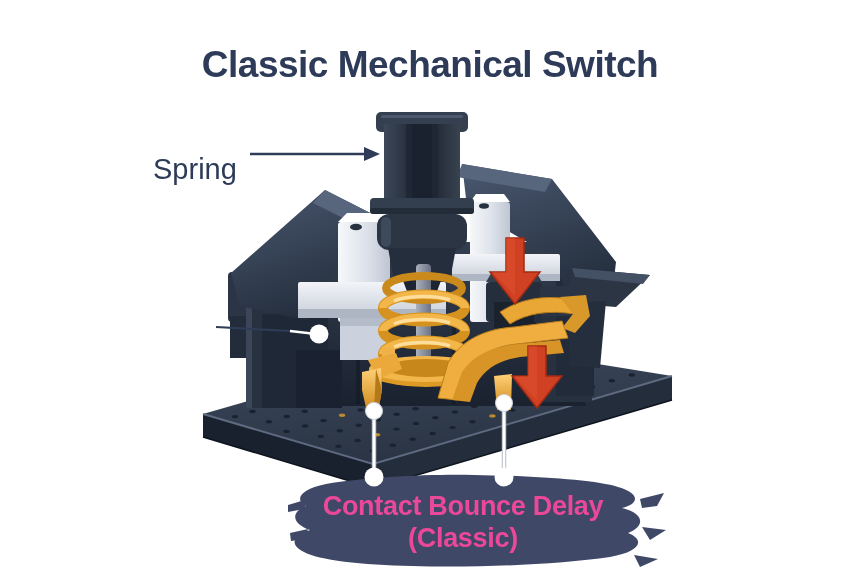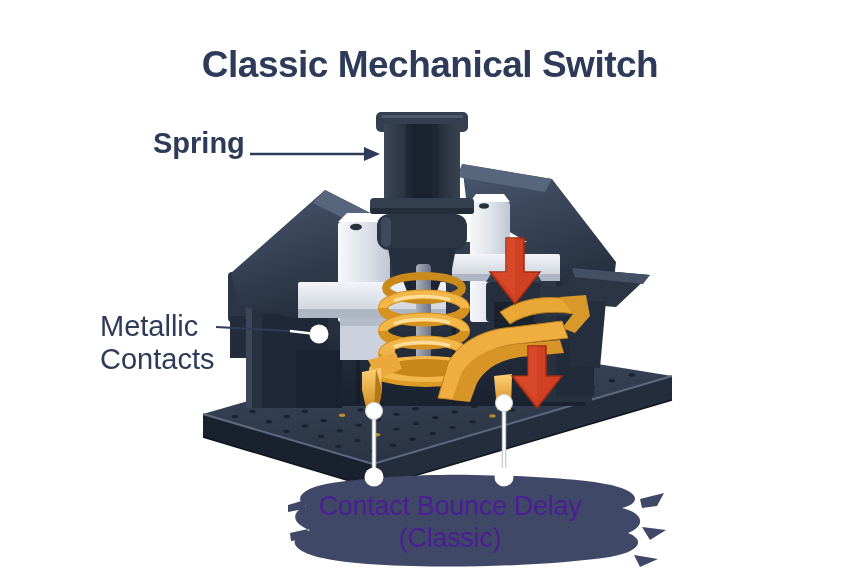--- a/index.html
+++ b/index.html
@@ -13,7 +13,7 @@
     top:29px; left:0; width:860px; text-align:center;
     font-size:37px; font-weight:700; letter-spacing:-0.5px; line-height:40px;
   }
-  .lbl-spring{ top:111px; left:153px; font-size:29px; font-weight:700; line-height:33px;}
+  .lbl-spring{ top:137px; left:153px; font-size:29px; font-weight:400; line-height:33px;}
   .lbl-metallic{ top:294px; left:100px; font-size:29px; font-weight:400; line-height:33px;}
   .banner-text{
     top:474px; left:274px; width:352px; text-align:center;

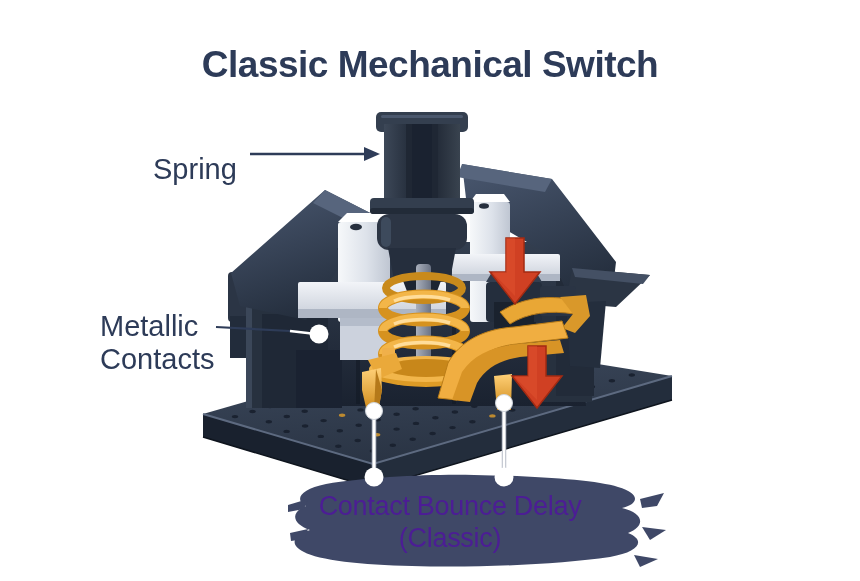--- a/index.html
+++ b/index.html
@@ -328,10 +328,6 @@
 
   <div class="txt lbl-spring">Spring</div>
 
-  <div class="txt lbl-metallic">
-    <div>Metallic</div>
-    <div>Contacts</div>
-  </div>
 
   <div class="txt banner-text">
     <div>Contact Bounce Delay</div>

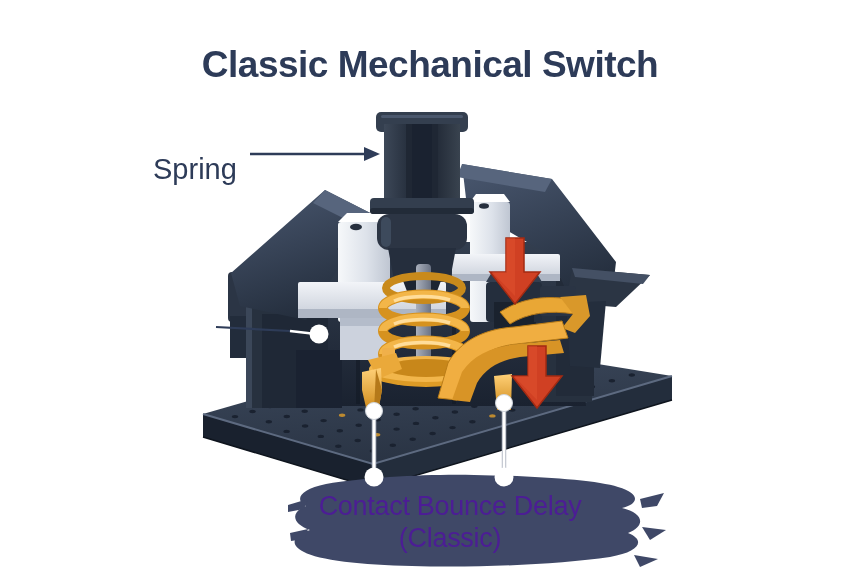--- a/index.html
+++ b/index.html
@@ -16,8 +16,8 @@
   .lbl-spring{ top:137px; left:153px; font-size:29px; font-weight:400; line-height:33px;}
   .lbl-metallic{ top:294px; left:100px; font-size:29px; font-weight:400; line-height:33px;}
   .banner-text{
-    top:474px; left:274px; width:352px; text-align:center;
-    color:#4c1d95; font-size:27px; font-weight:400; line-height:32px; letter-spacing:-0.3px;
+    top:474px; left:287px; width:352px; text-align:center;
+    color:#ec4899; font-size:27px; font-weight:700; line-height:32px; letter-spacing:-0.3px;
   }
 </style>
 </head>

